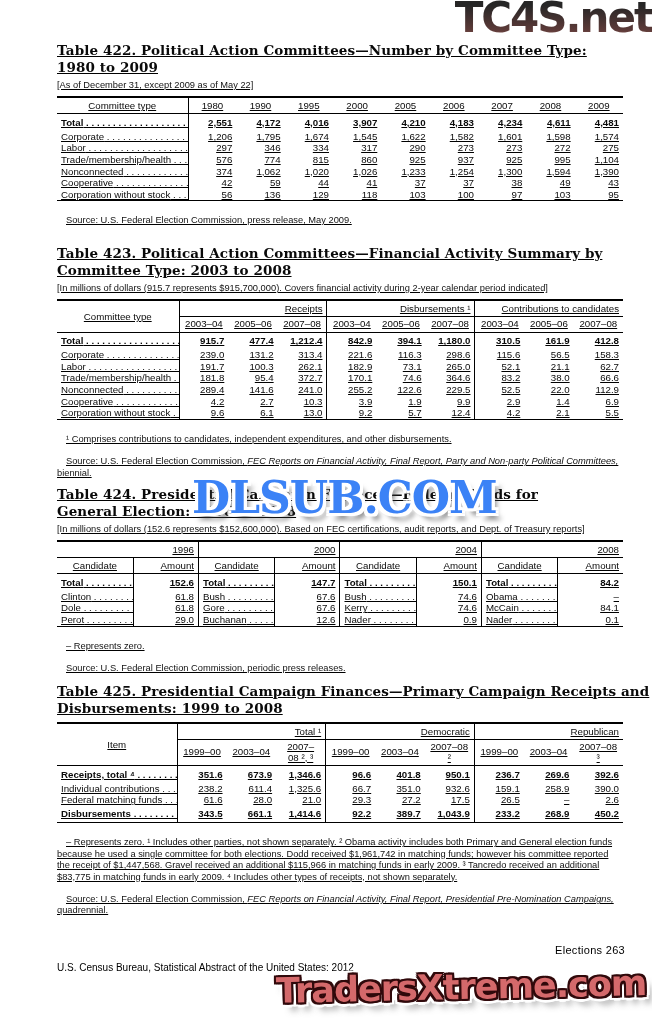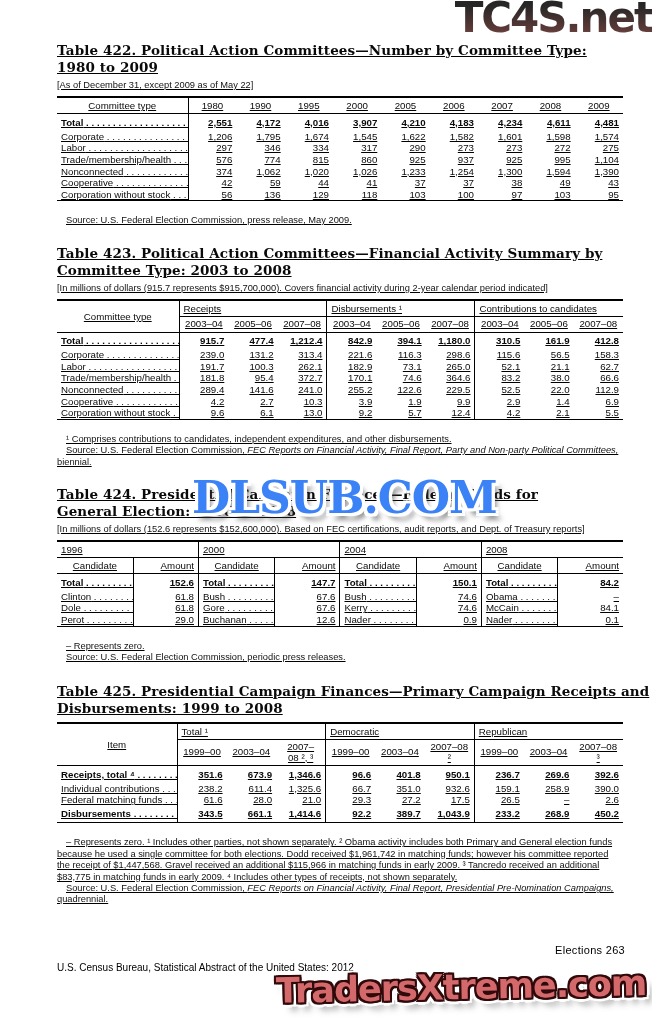--- a/index.html
+++ b/index.html
@@ -31,7 +31,7 @@
   tr.b td { font-weight:bold; padding-top:2.5px; padding-bottom:2.5px; }
 
   .stub-h { text-align:center; vertical-align:middle; }
-  .grp { text-align:left; border-bottom:1px solid #000; }
+  .grp { text-align:right; border-bottom:1px solid #000; }
   .sub { text-align:center; line-height:10.5px; padding-top:2px; padding-bottom:2px; }
   .yr  { text-align:center; }
   .cand-h { text-align:center; }

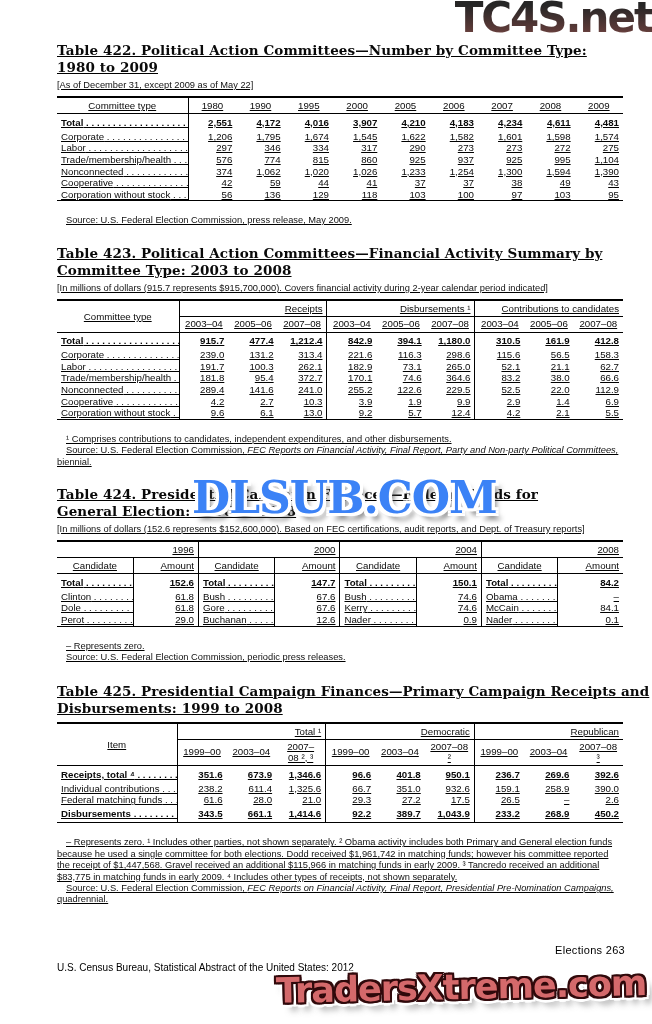--- a/index.html
+++ b/index.html
@@ -50,7 +50,7 @@
   #t424 tbody td:last-child { border-right:none; }
 
   .fn { font-size:9.3px; line-height:11.4px; margin-top:14px; text-indent:9px; color:#111; }
-  .fn + .fn { margin-top:0; }
+  .fn + .fn { margin-top:11px; }
 
   .page-label { position:absolute; top:944px; right:27px; font-size:11px; letter-spacing:.3px; }
   .census-line { position:absolute; top:962px; left:57px; font-size:10px; }

